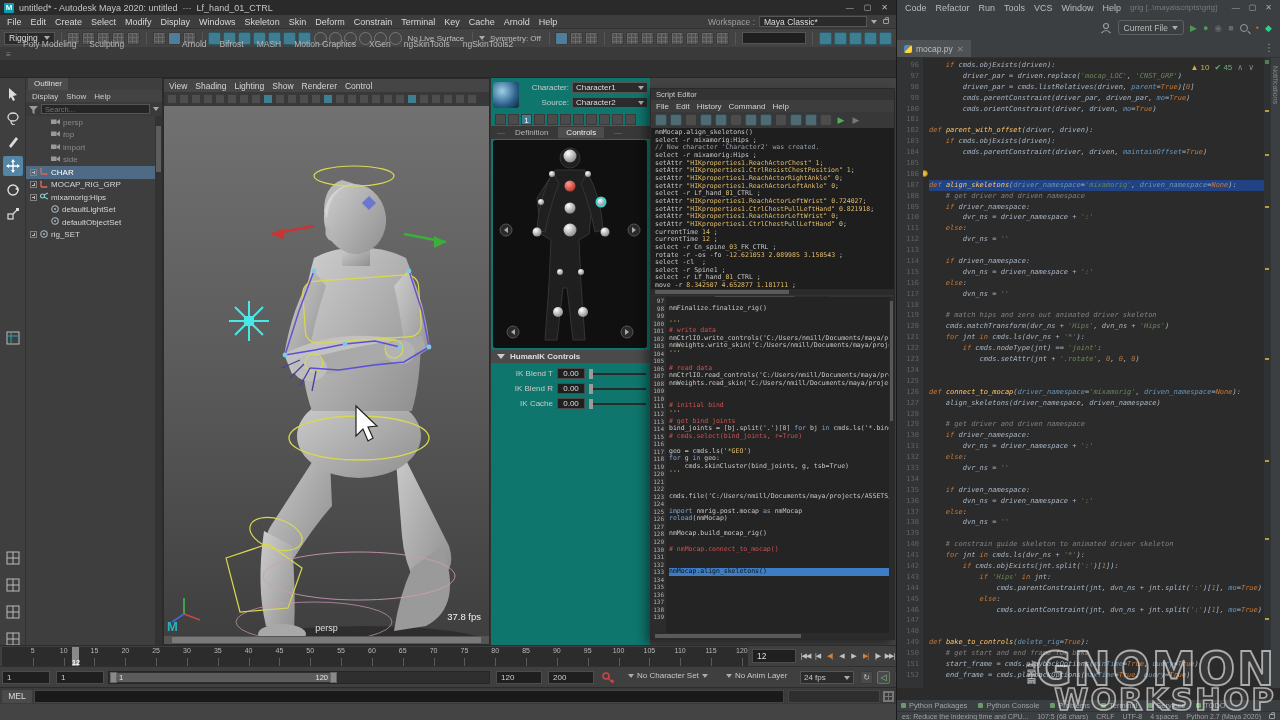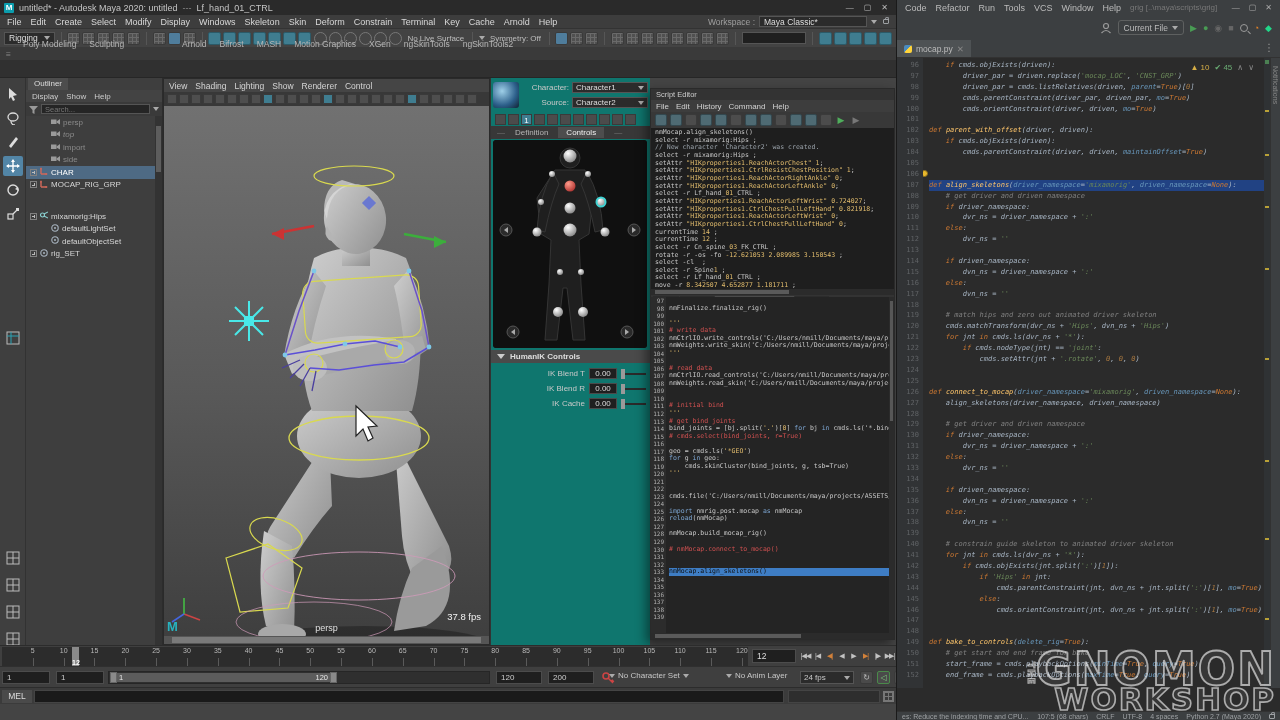--- a/index.html
+++ b/index.html
@@ -530,7 +530,7 @@
                 </svg></span>
               <span>MOCAP_RIG_GRP</span>
             </div>
-            <div class="ol-row" style="padding-left: 4px; margin-top: 19px;">
+            <div class="ol-row" style="padding-left: 4px;">
               <span class="expander"></span>
               <span><svg width="8" height="8">
                   <circle cx="2.5" cy="4" r="2" fill="none" stroke="#8ad0d0" stroke-width="1.2"></circle>

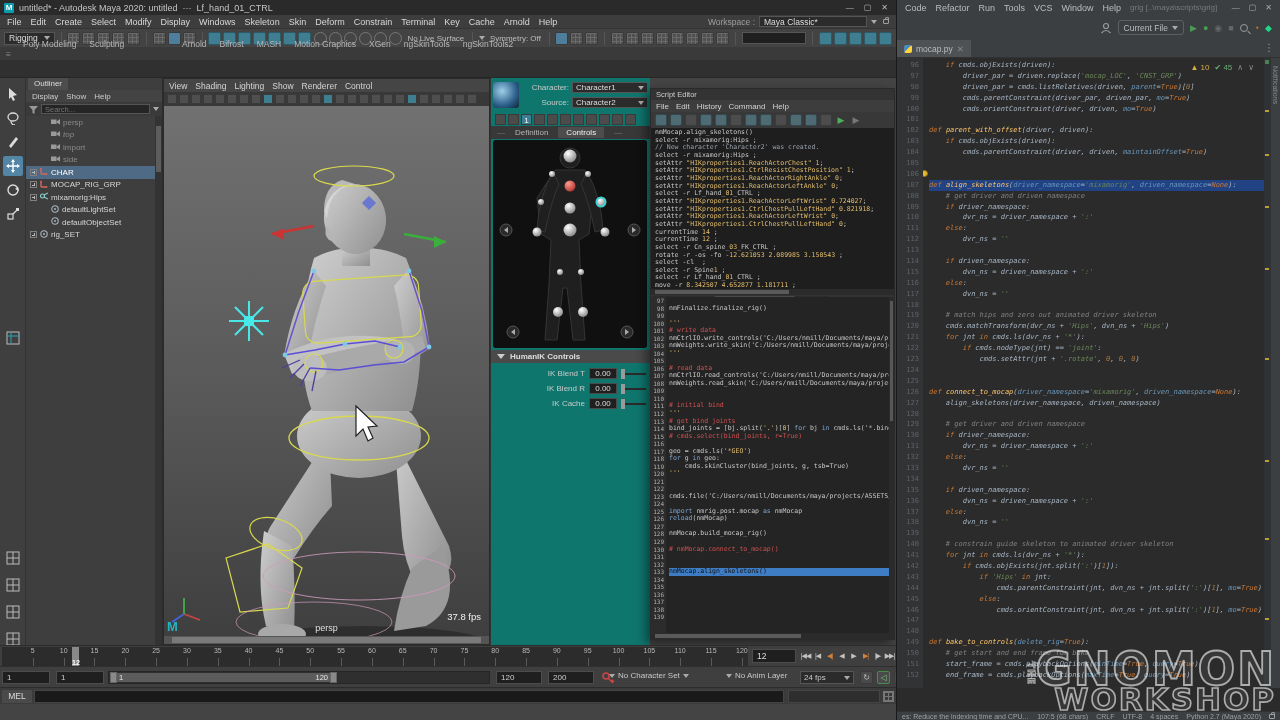--- a/index.html
+++ b/index.html
@@ -113,7 +113,7 @@
     border-top:5px solid #ccc;}
   .hik-sliders{position:absolute;left:0;top:288px;right:0;}
   .slider-row{display:flex;align-items:center;height:15px;gap:4px;padding-right:4px;}
-  .slider-row .lbl{width:62px;text-align:right;font-size:8px;color:#c9c9c9;margin-left:32px;}
+  .slider-row .lbl{width:62px;text-align:right;font-size:8px;color:#c9c9c9;}
   .slider-row .val{width:28px;height:11px;background:#1f1f1f;border:1px solid #4a4a4a;
     font-size:8px;color:#ddd;text-align:center;line-height:10px;}
   .slider-row .track{flex:1;height:2px;background:#2a2a2a;position:relative;}

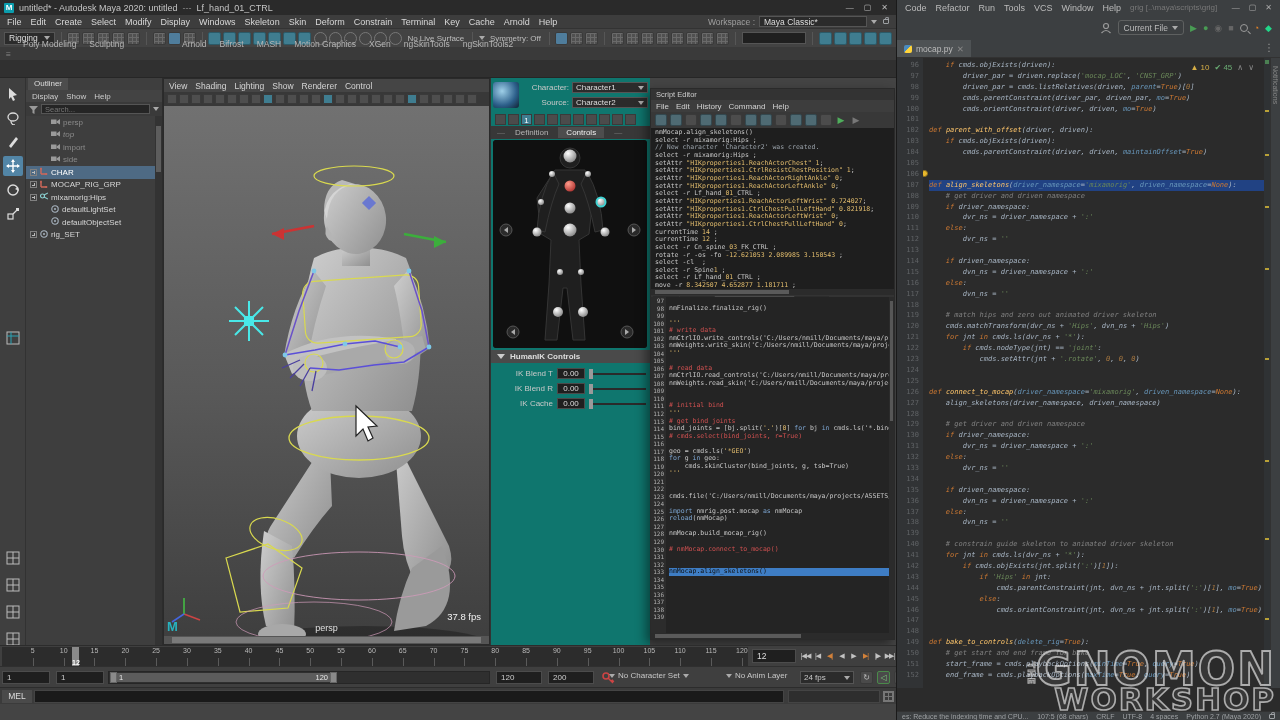--- a/index.html
+++ b/index.html
@@ -970,7 +970,7 @@
         <circle cx="4" cy="4" r="3" fill="none" stroke="#c44" stroke-width="1.6"></circle>
         <path d="M6,6 L11,11 M9,9 l2,-1 M10,10 l2,-1" stroke="#c44" stroke-width="1.4"></path>
       </svg>
-      <span class="rs-dd" style="left:609px;">
+      <span class="rs-dd" style="left:628px;">
         <span class="caret"></span>
           <span>No Character Set</span>
           <span class="caret"></span>

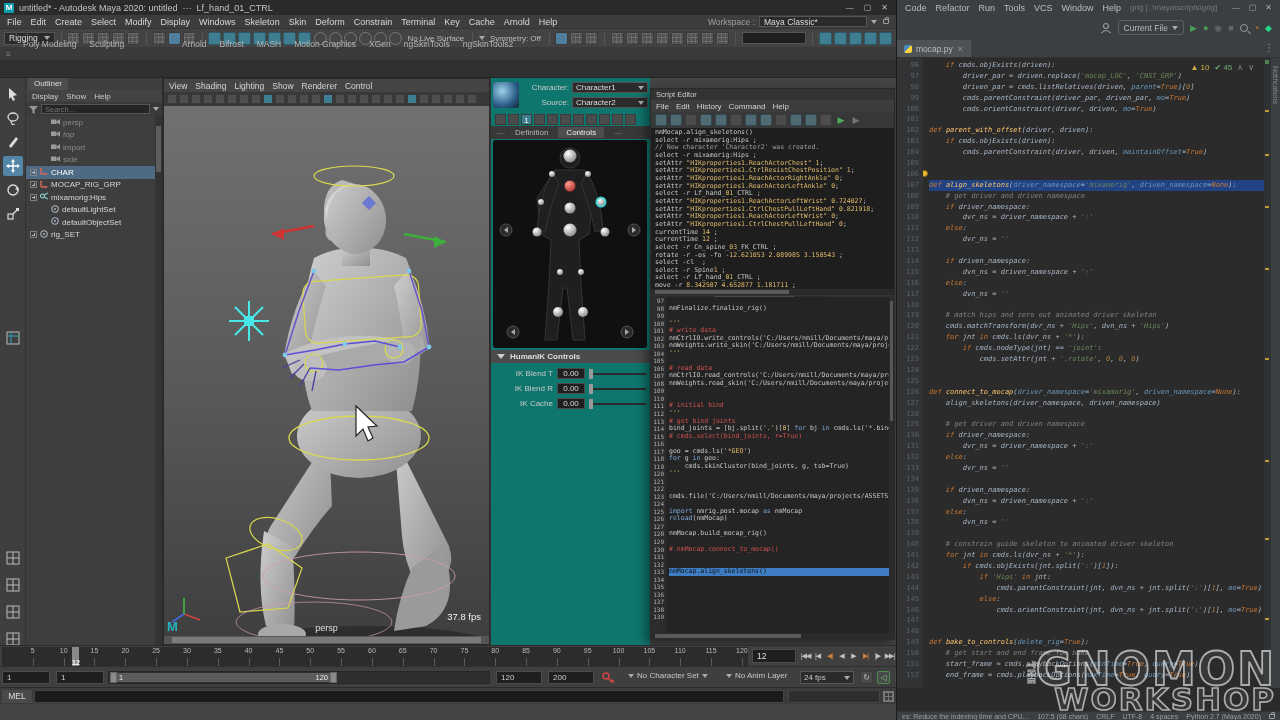--- a/index.html
+++ b/index.html
@@ -1124,6 +1124,14 @@
     <div class="pc-rightbar">
       <span class="pc-rightlbl">Notifications</span>
     </div>
+    <div class="pc-toolwin" id="pc-toolbtns">
+        <span><span class="twdot"></span>Python Packages</span>
+        <span><span class="twdot"></span>Python Console</span>
+        <span><span class="twdot"></span>Problems</span>
+        <span><span class="twdot"></span>Terminal</span>
+        <span><span class="twdot"></span>Services</span>
+        <span><span class="twdot"></span>TODO</span>
+      </div>
     <div class="pc-status">
       <span class="msg">es: Reduce the indexing time and CPU... (yesterday 3:31 PM)</span>
       <span>107:5 (68 chars)</span>

